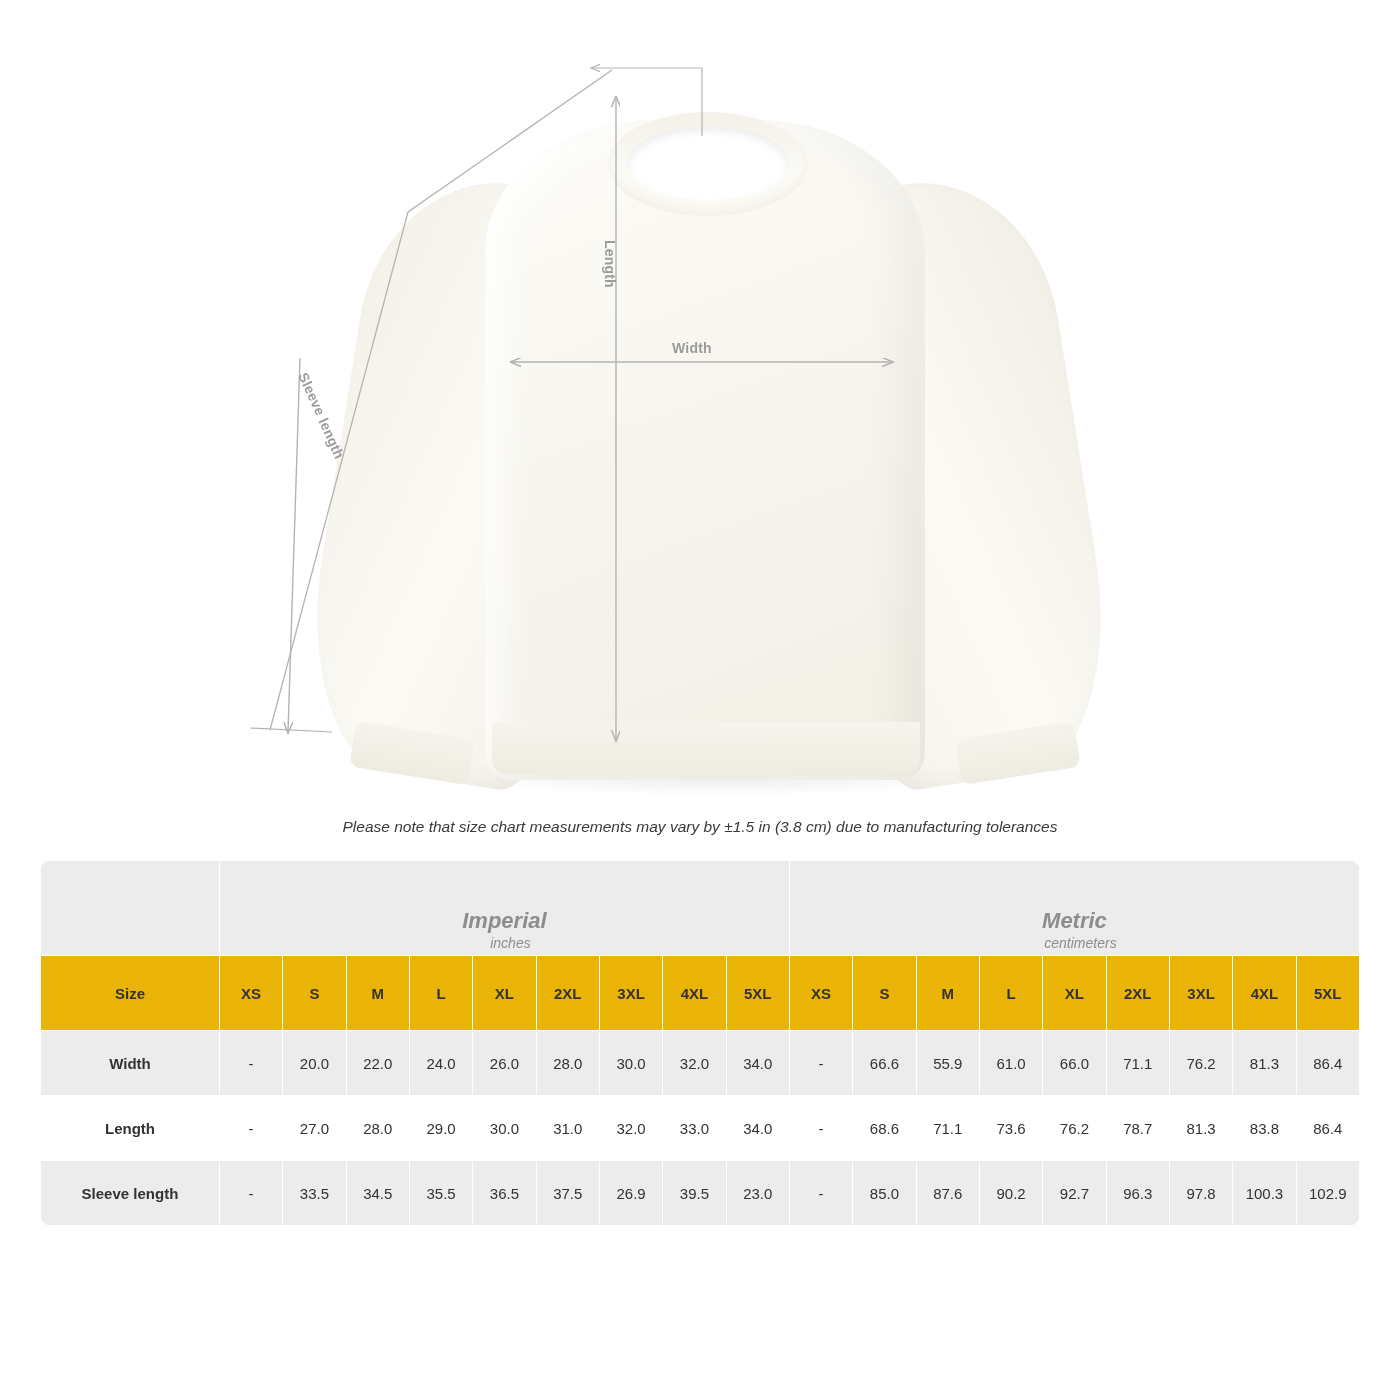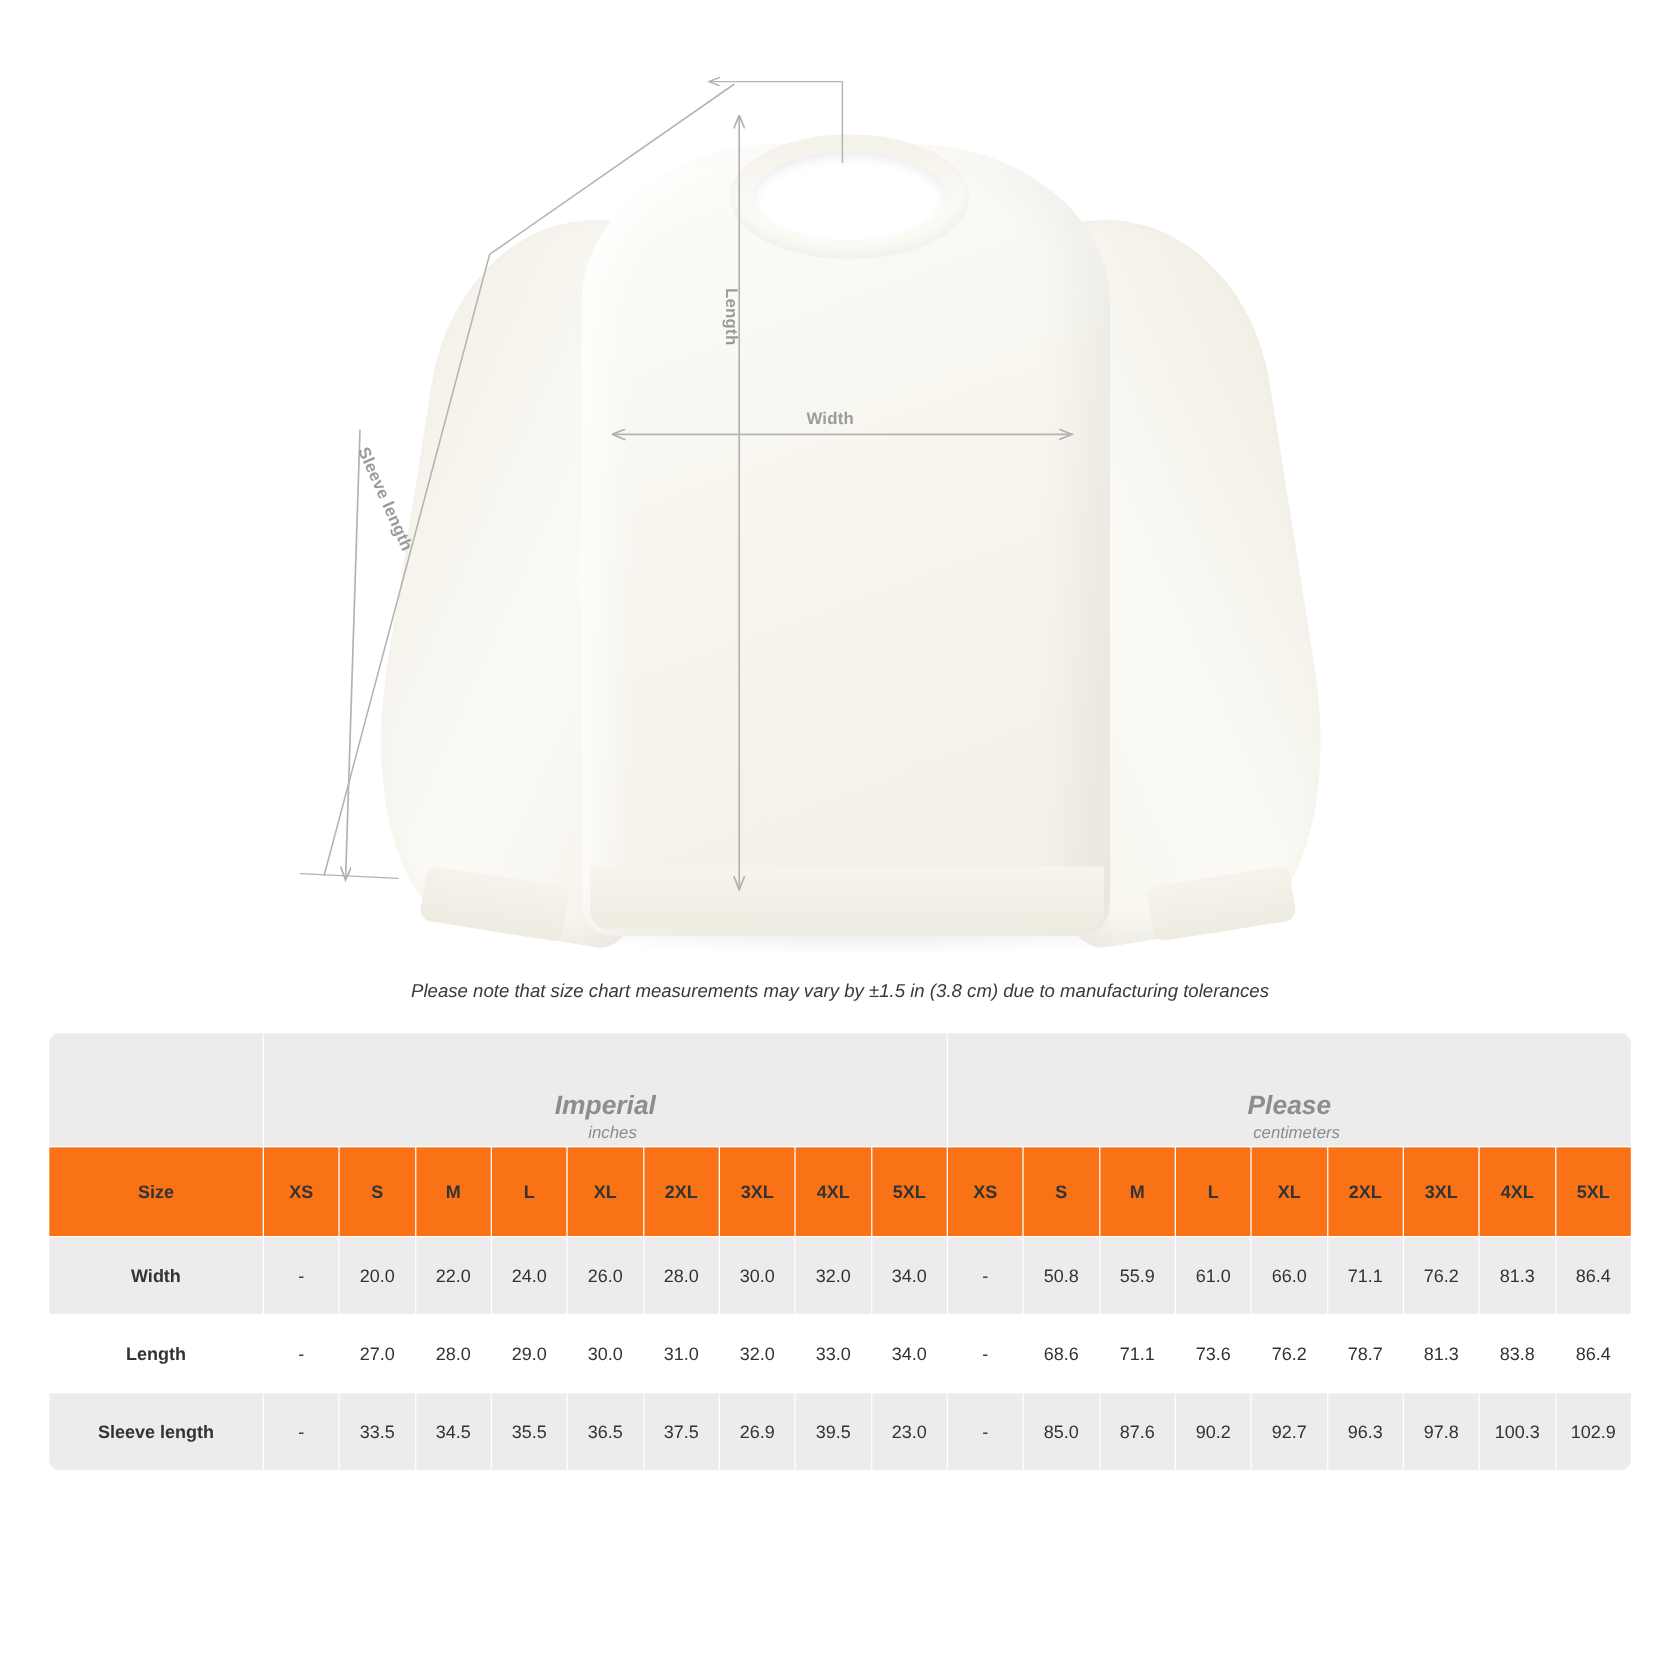--- a/index.html
+++ b/index.html
@@ -286,7 +286,7 @@
           <div class="sys-unit">inches</div>
         </td>
         <td colspan="9">
-          <div class="sys-name">Please</div>
+          <div class="sys-name">Metric</div>
           <div class="sys-unit">centimeters</div>
         </td>
       </tr>

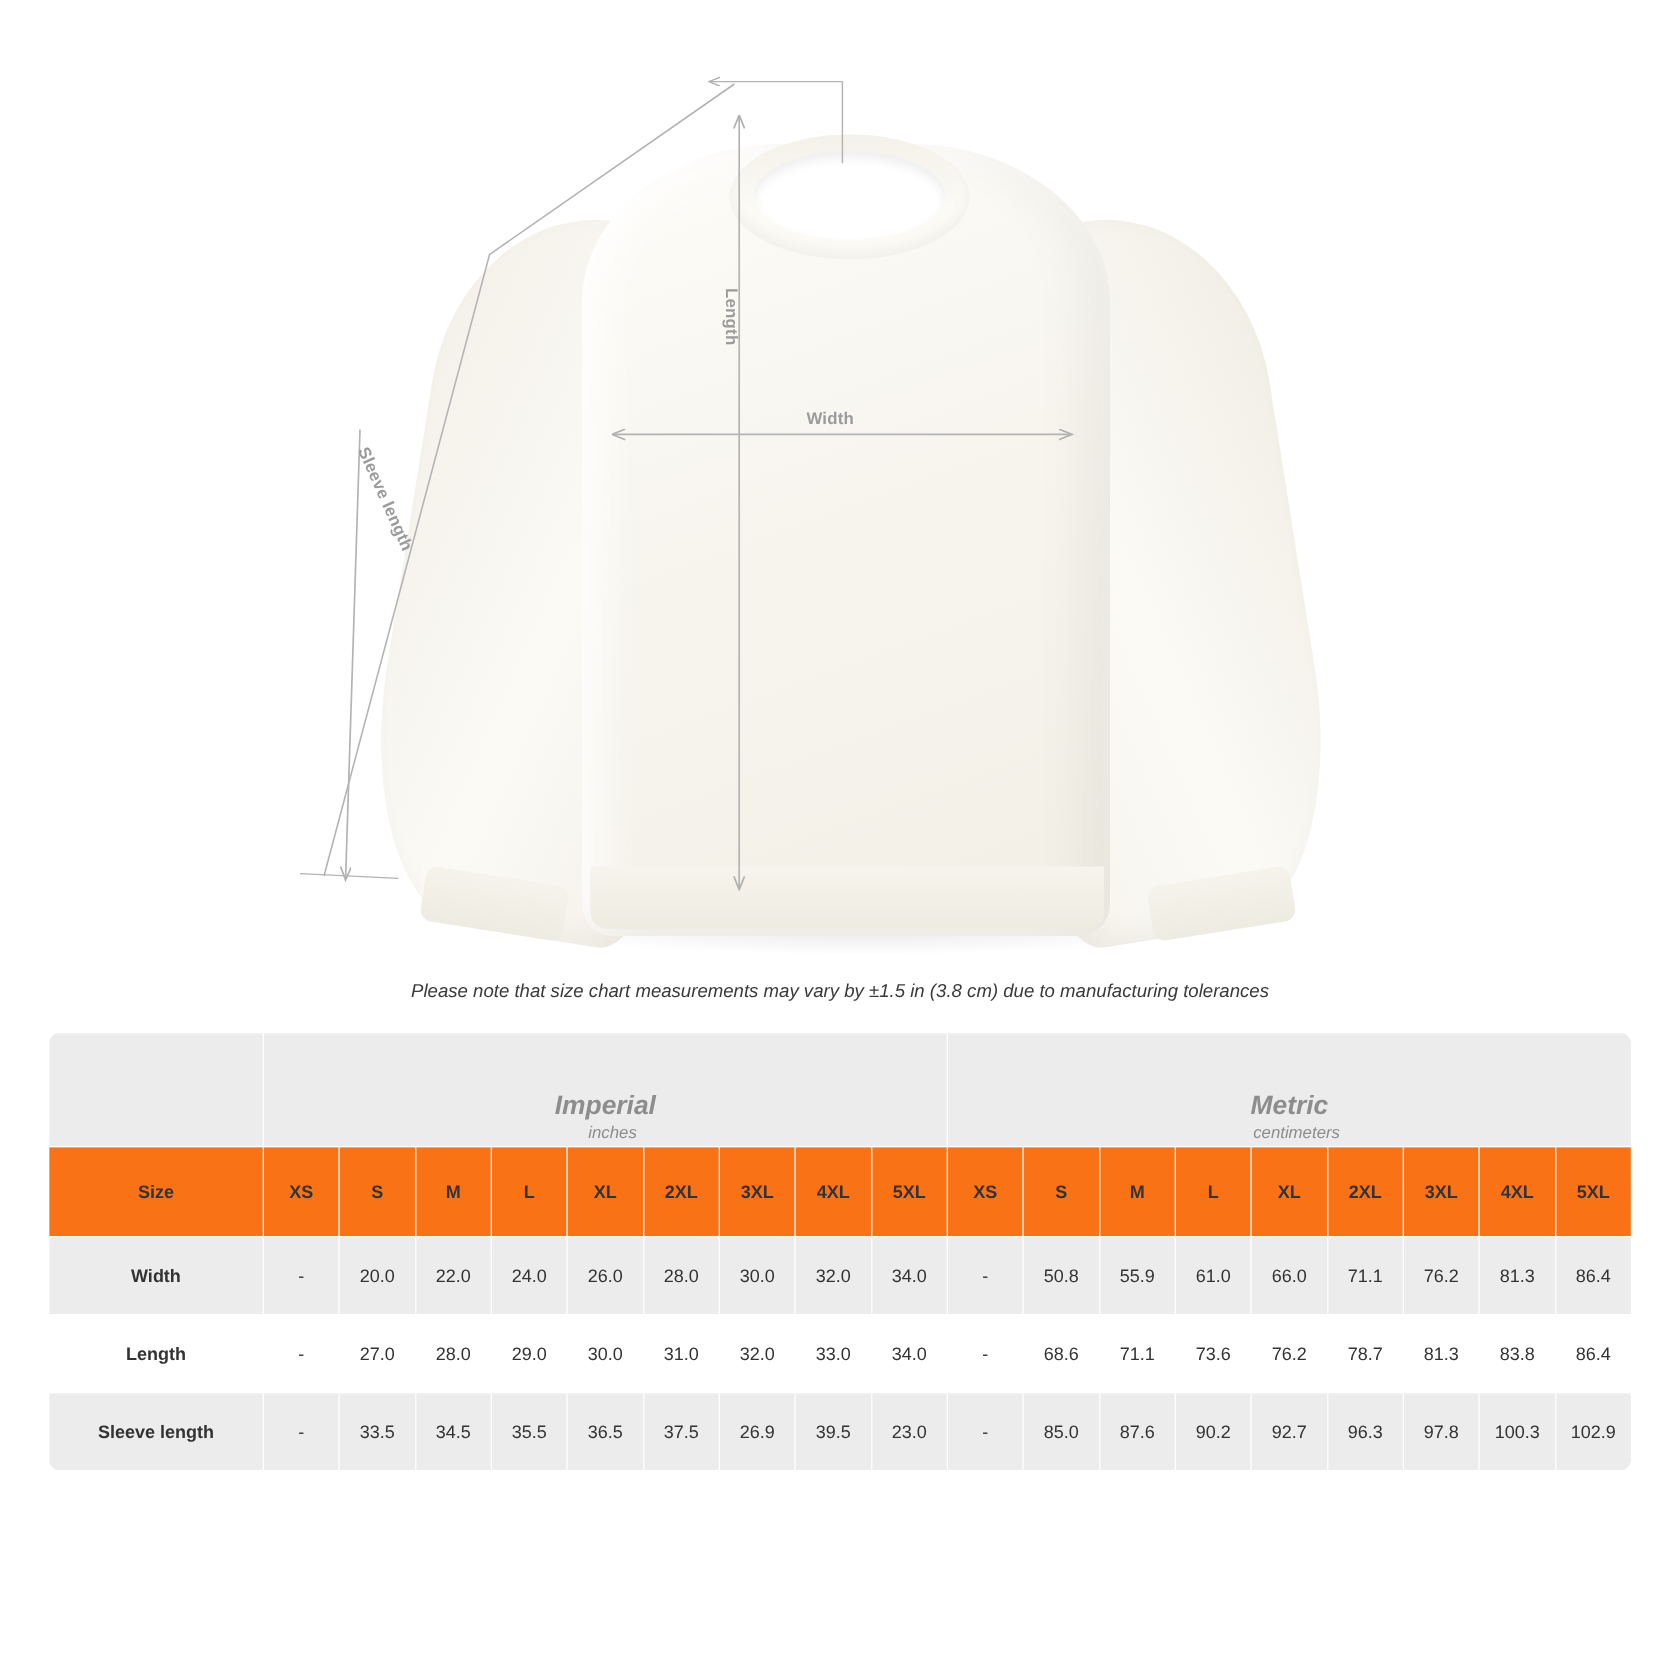--- a/index.html
+++ b/index.html
@@ -184,7 +184,7 @@
     padding-left: 12px;
   }
   .hdr-row td {
-    background: #f97316;
+    background: #eab308;
     height: 72px;
     font-weight: bold;
     color: #2f2f2f;

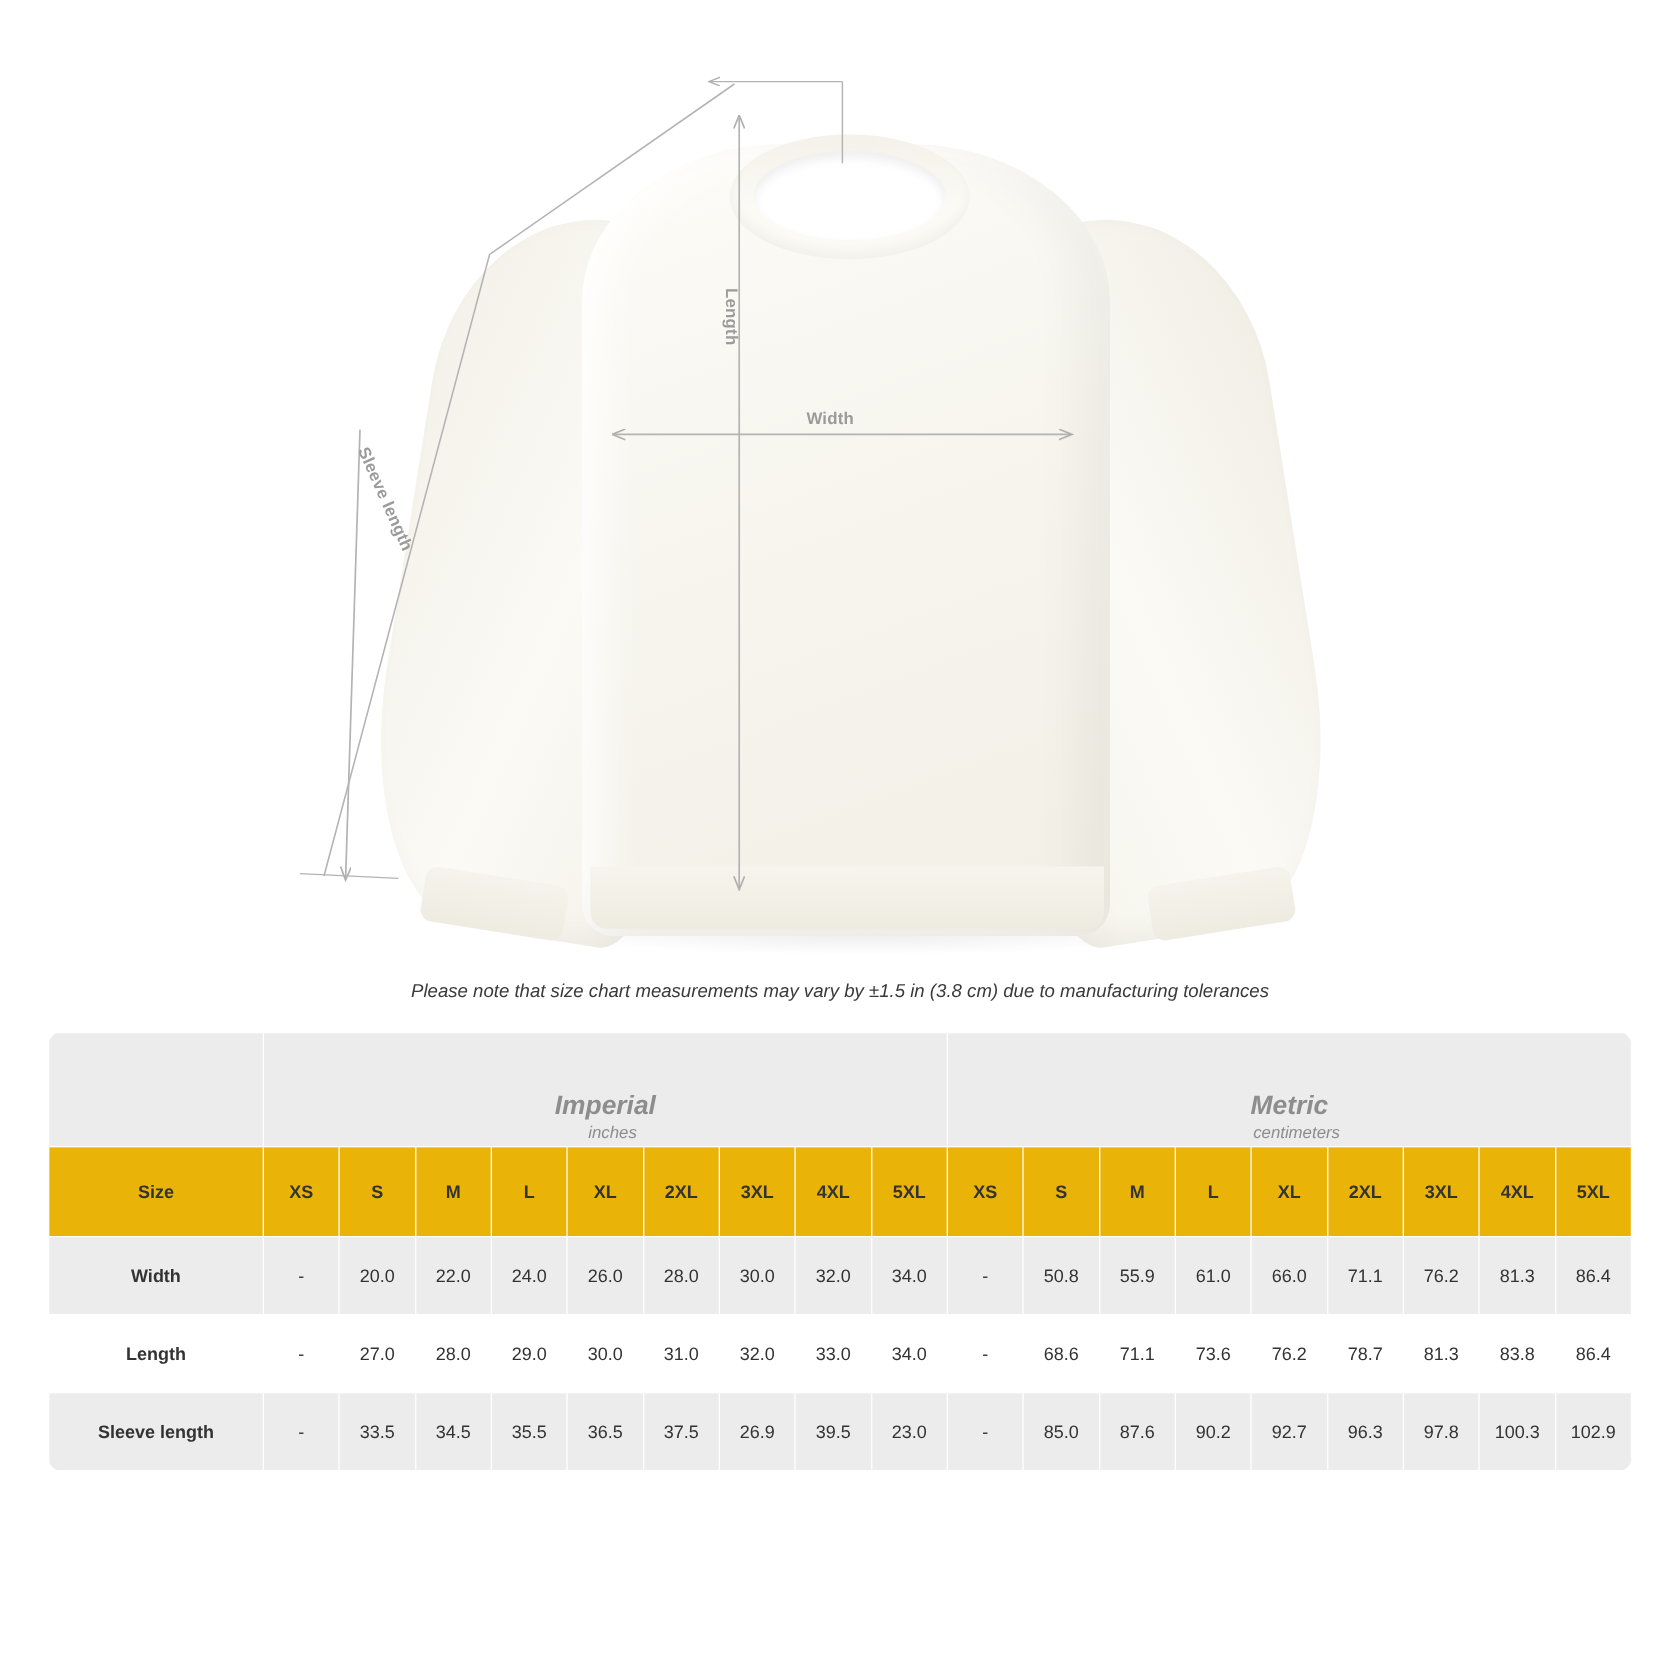--- a/index.html
+++ b/index.html
@@ -325,7 +325,7 @@
         <td>32.0</td>
         <td>34.0</td>
         <td>-</td>
-        <td>50.8</td>
+        <td>66.6</td>
         <td>55.9</td>
         <td>61.0</td>
         <td>66.0</td>

